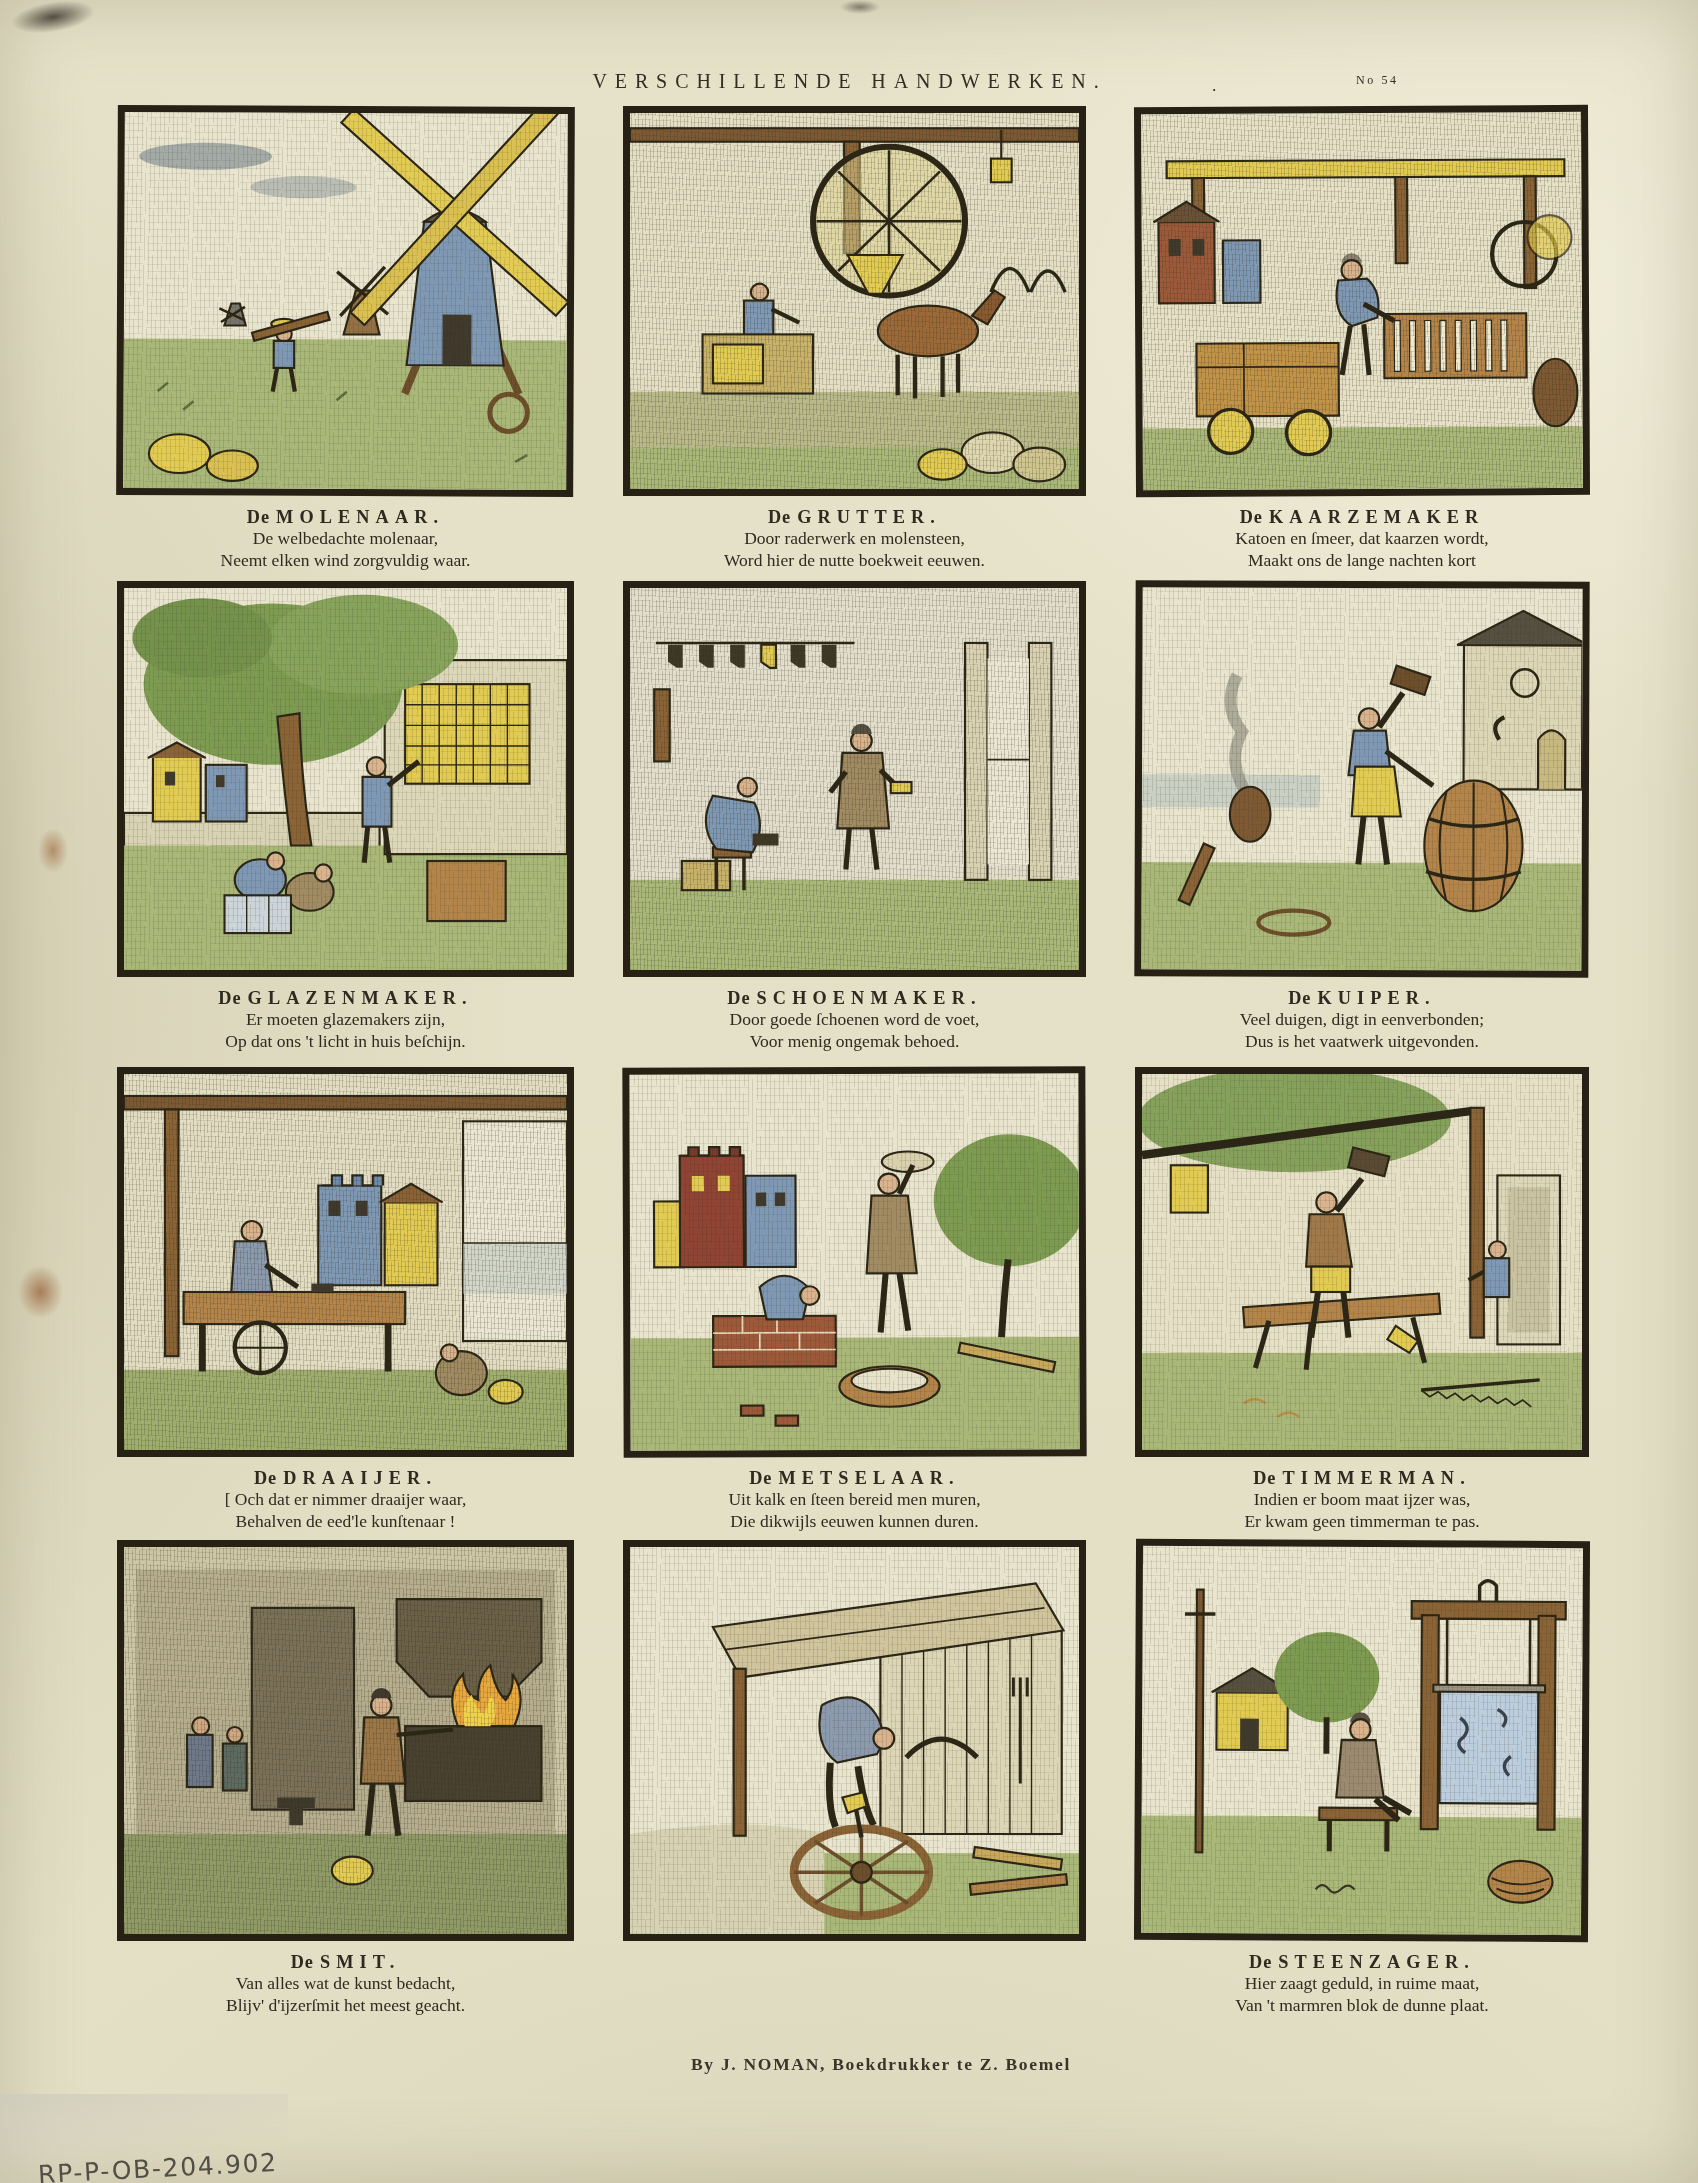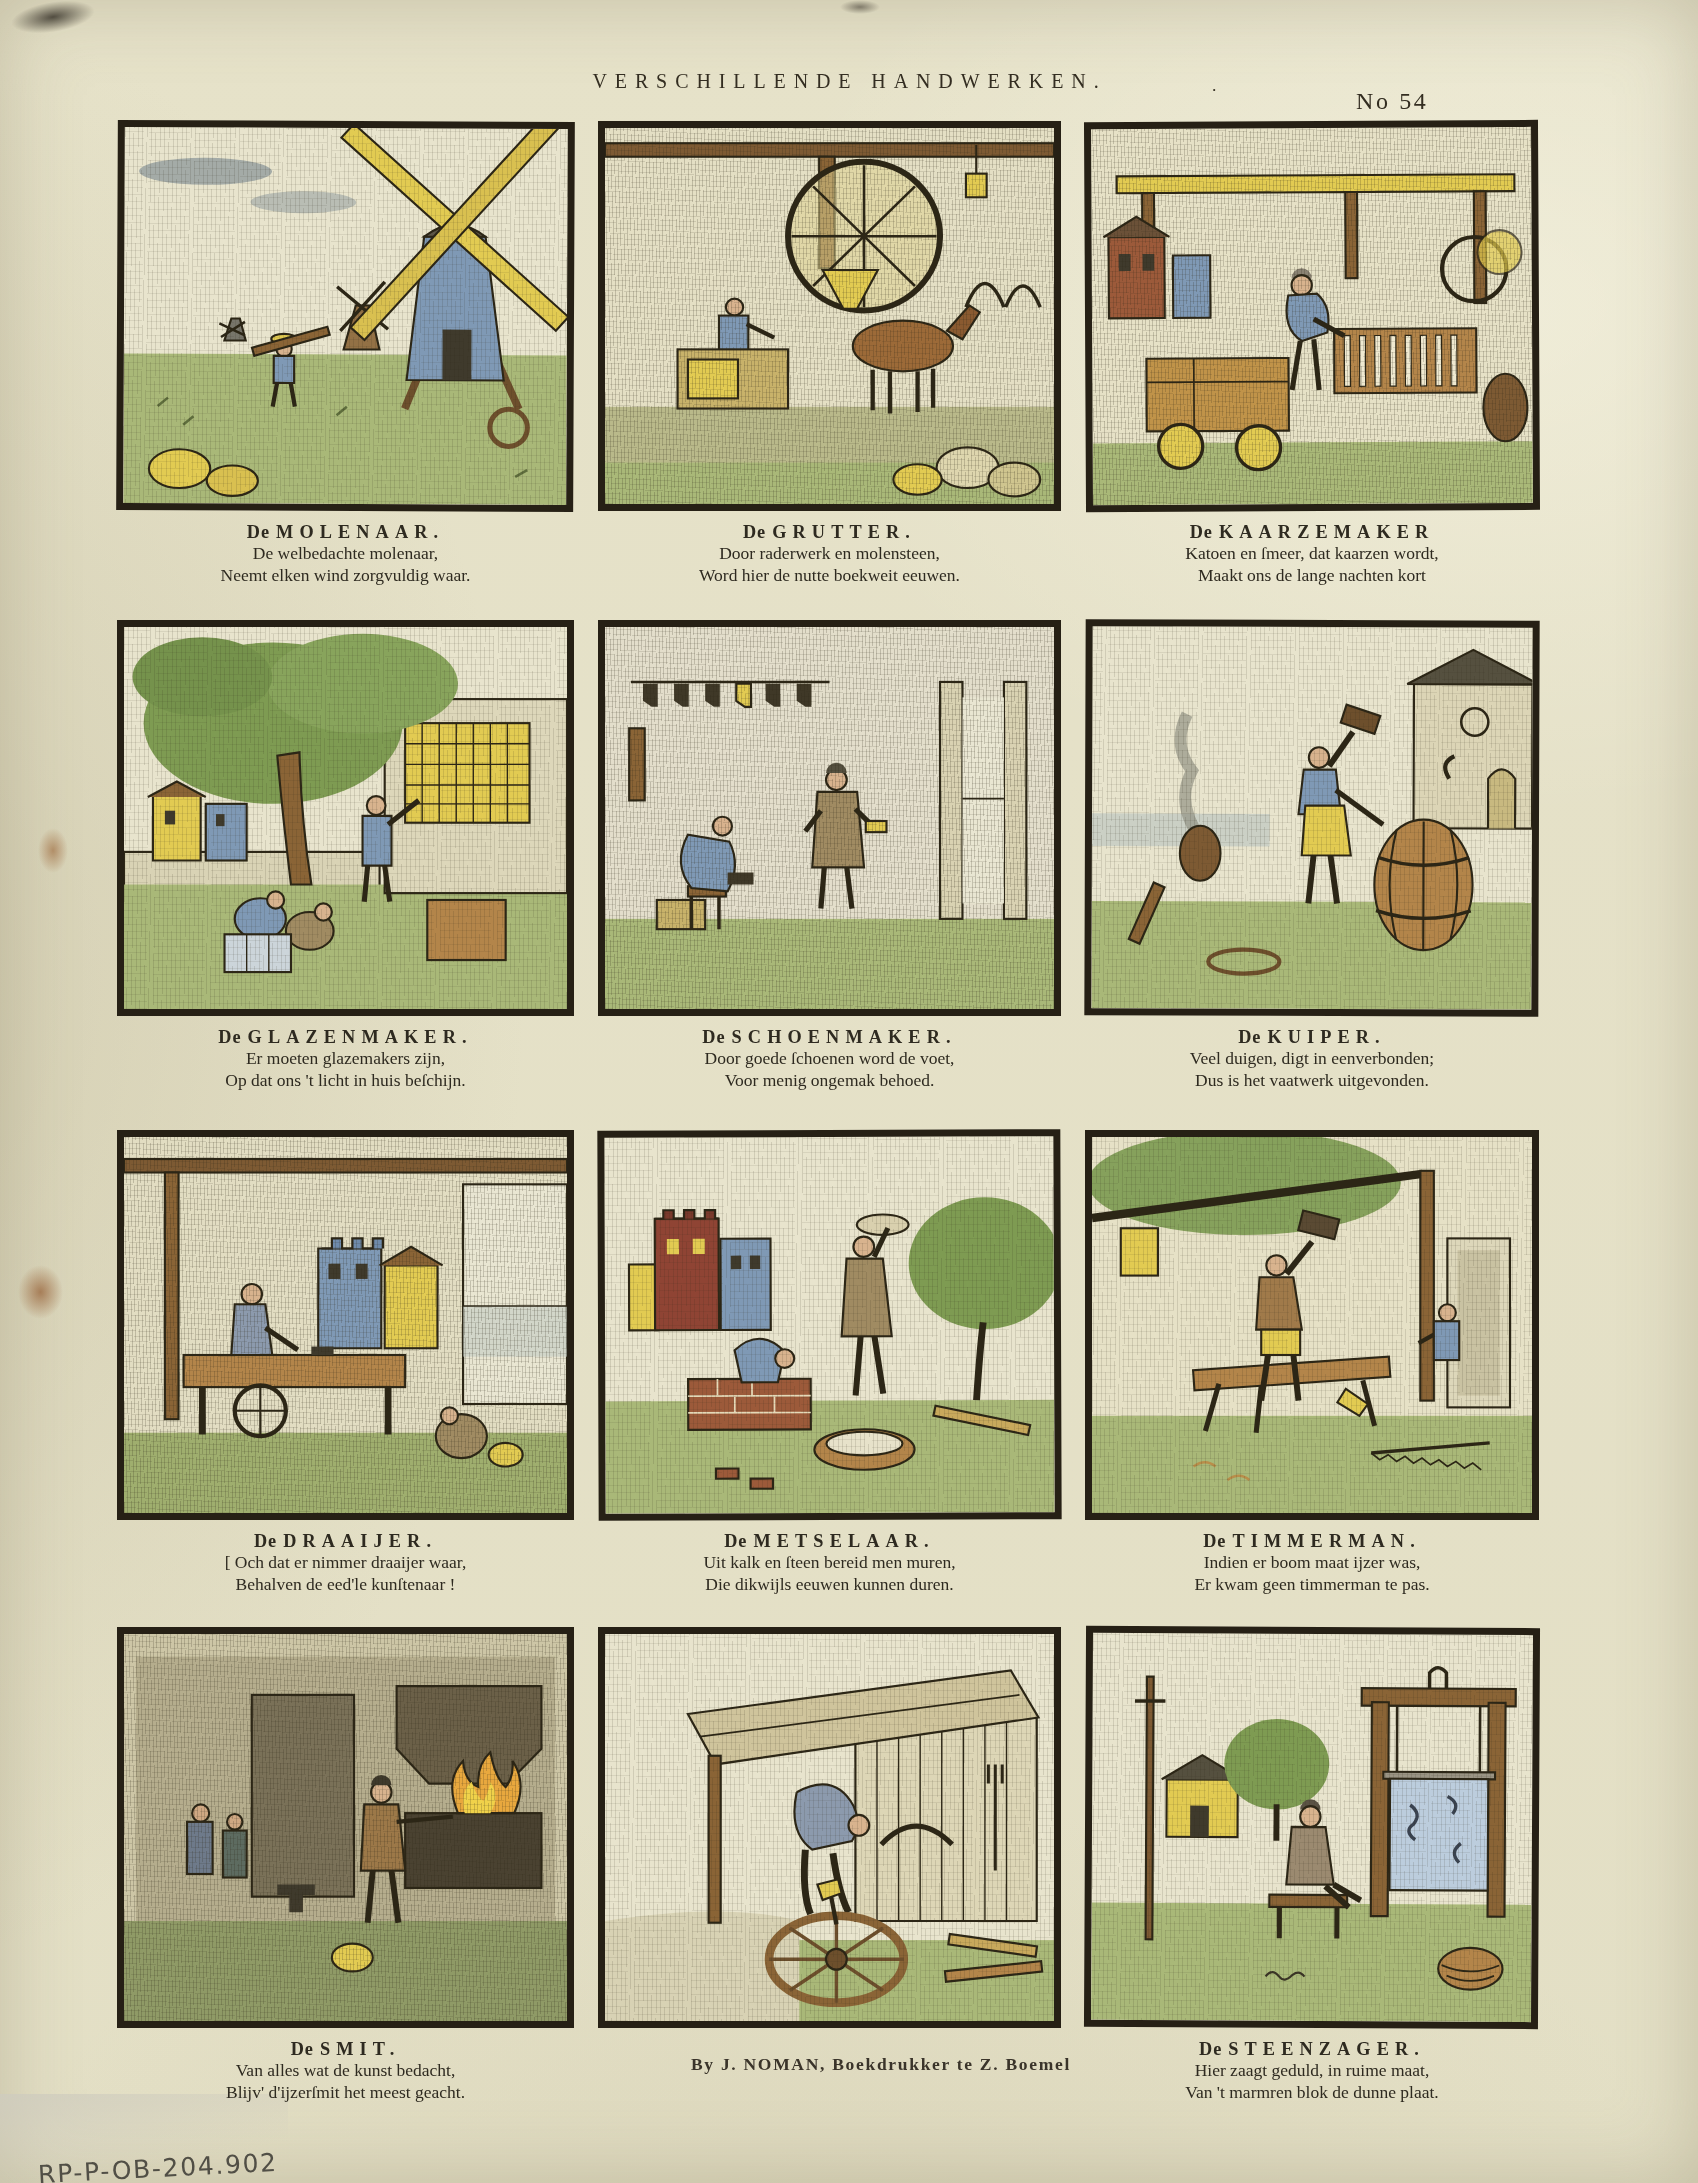--- a/index.html
+++ b/index.html
@@ -30,7 +30,7 @@
   .header { position:absolute; top:70px; left:0; width:100%; text-align:center; }
   .header .t { font-size:20px; font-weight:normal; letter-spacing:7.9px; color:#332d21; }
   .hdr-dot { position:absolute; left:1212px; top:75px; font-size:17.5px; color:#332d21; }
-  .sheet-no { position:absolute; left:1356px; top:88px; font-size:24px; letter-spacing:2.6px; color:#332d21; }
+  .sheet-no { position:absolute; left:1356px; top:73px; font-size:12px; letter-spacing:2.6px; color:#332d21; }
 
   
   #panels { position:absolute; left:117px; top:121px; width:1473px;

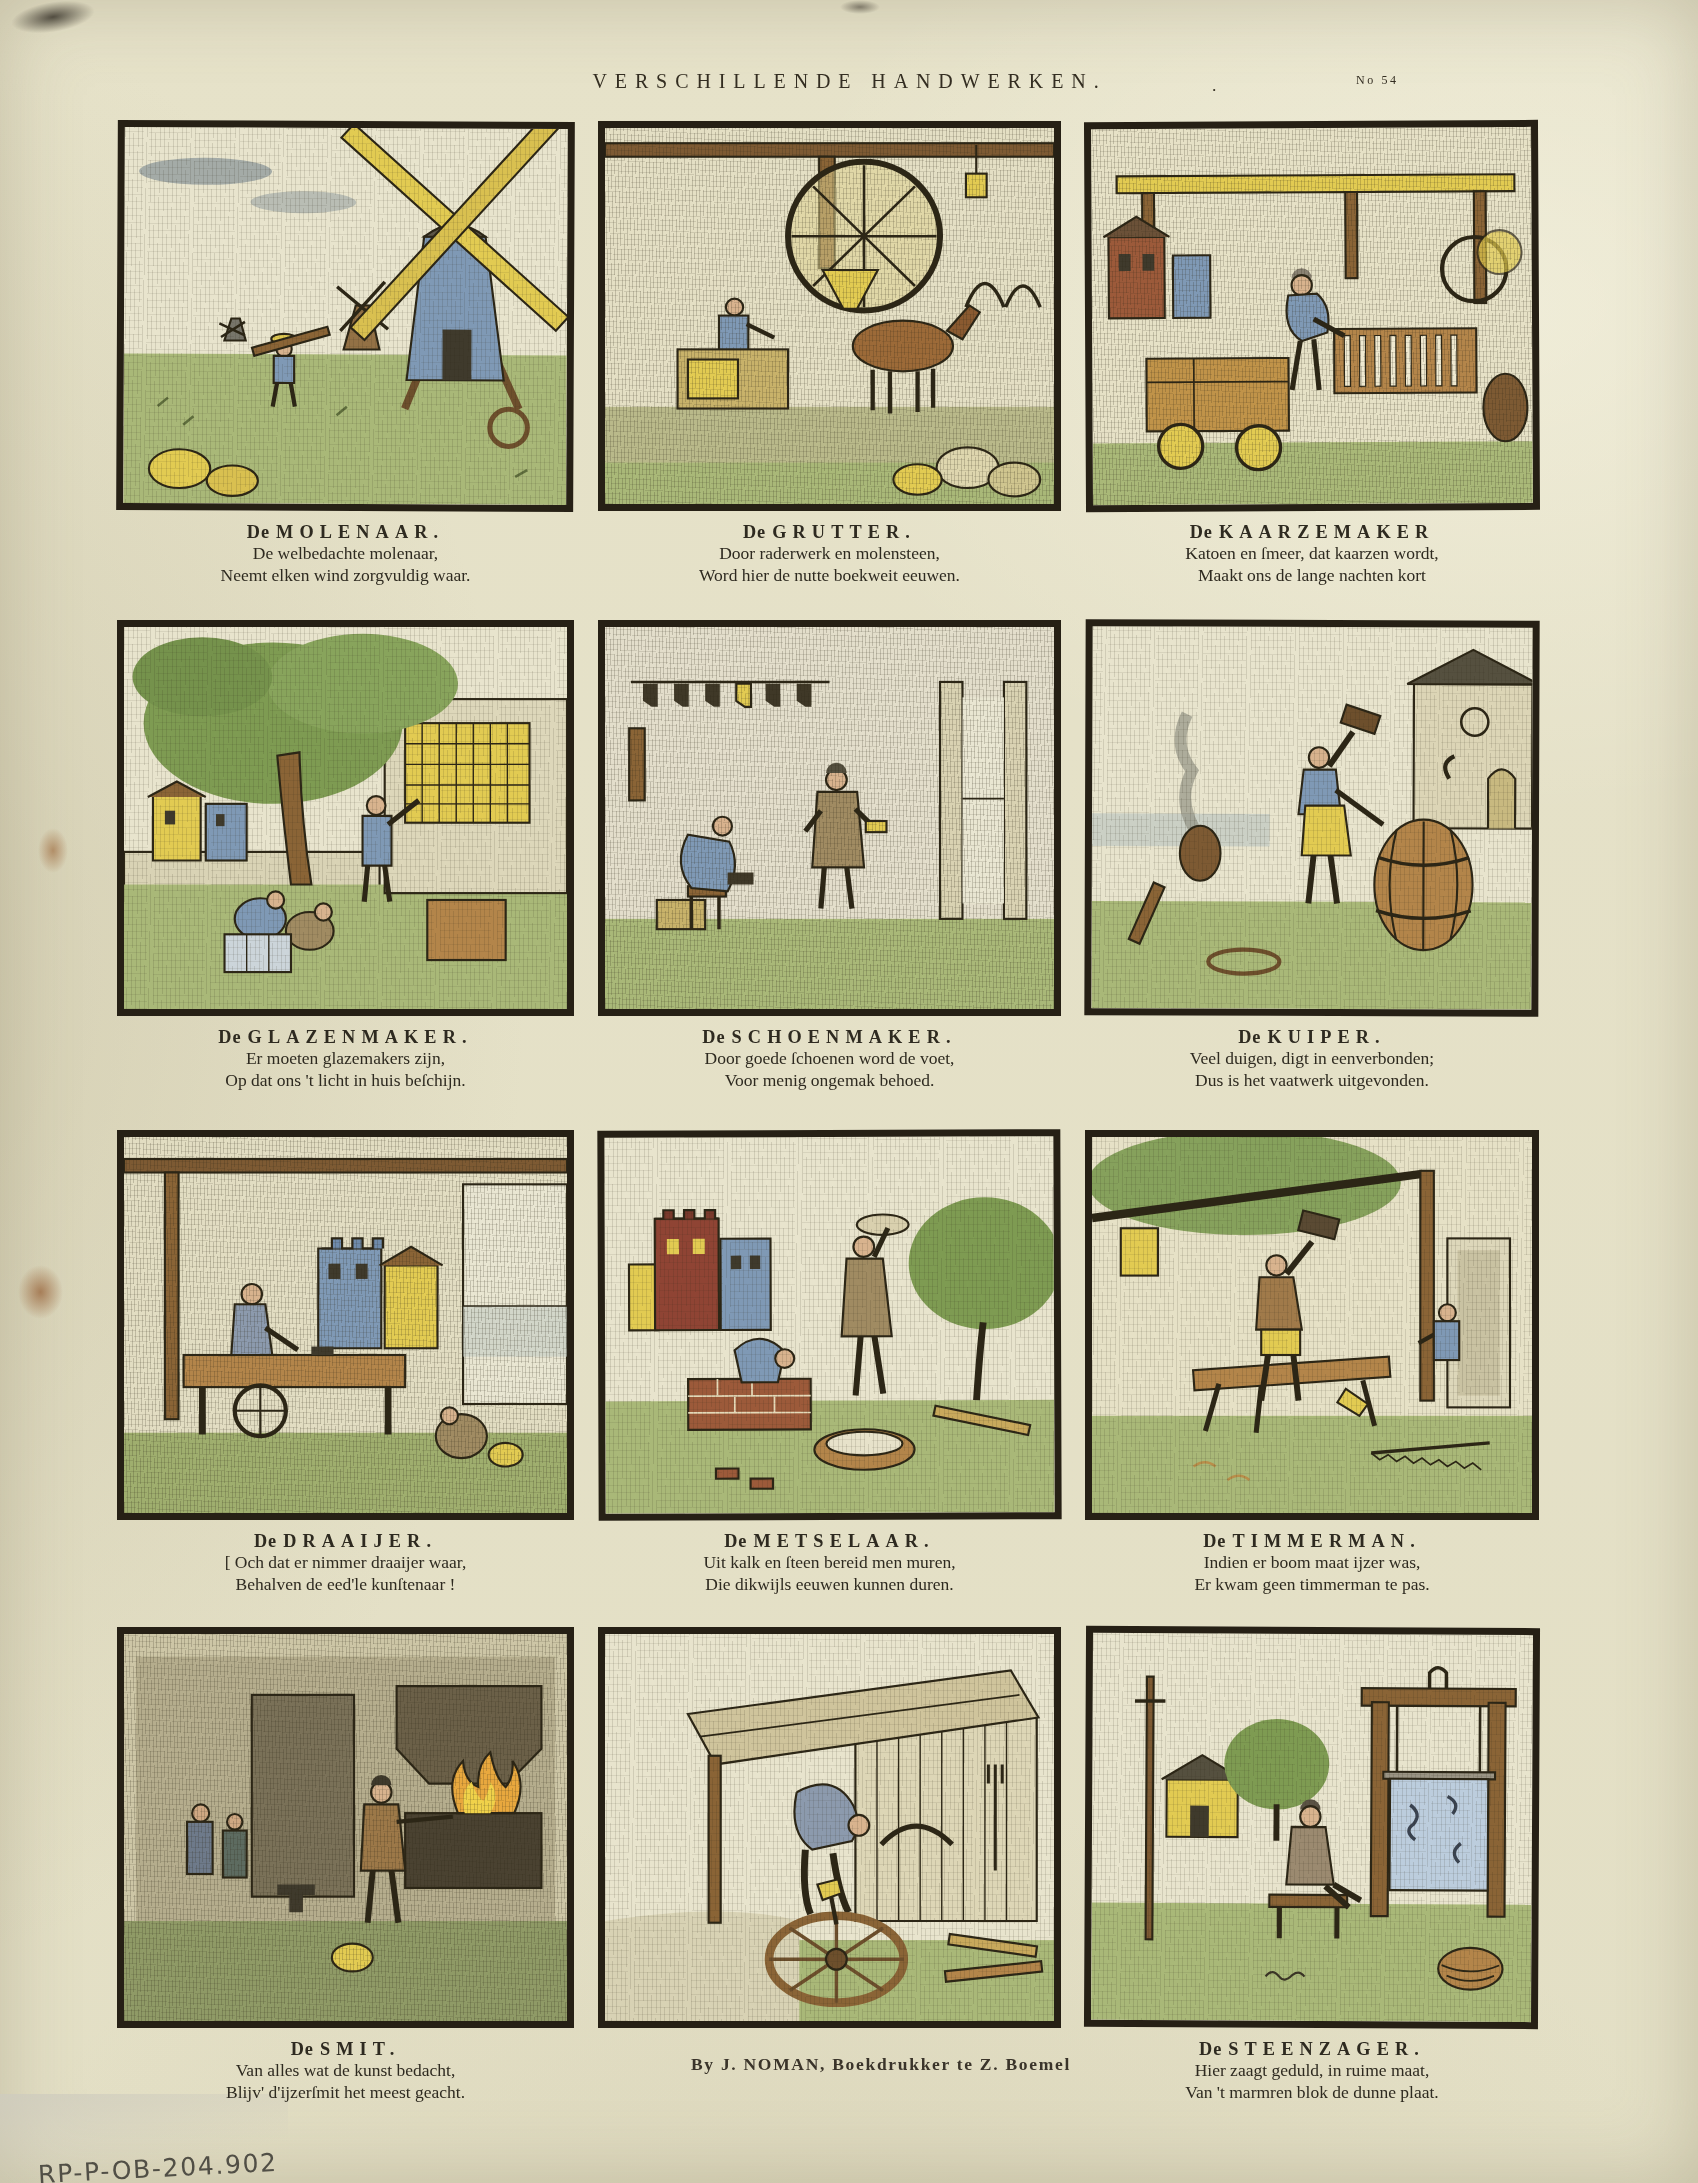--- a/index.html
+++ b/index.html
@@ -33,9 +33,9 @@
   .sheet-no { position:absolute; left:1356px; top:73px; font-size:12px; letter-spacing:2.6px; color:#332d21; }
 
   
-  #panels { position:absolute; left:117px; top:121px; width:1473px;
+  #panels { position:absolute; left:117px; top:106px; width:1473px;
     display:grid; grid-template-columns:457px 463px 454px; column-gap:49px;
-    grid-template-rows:475px 486px 473px 480px;gap:24px; }
+    grid-template-rows:475px 486px 473px 480px; }
   figure.panel { position:relative; }
   .frame { position:relative; overflow:hidden; border:7.9px solid #262015; background:#e8e4cd;
     box-shadow: inset 0 0 0 1.7px rgba(38,32,21,.30); }

